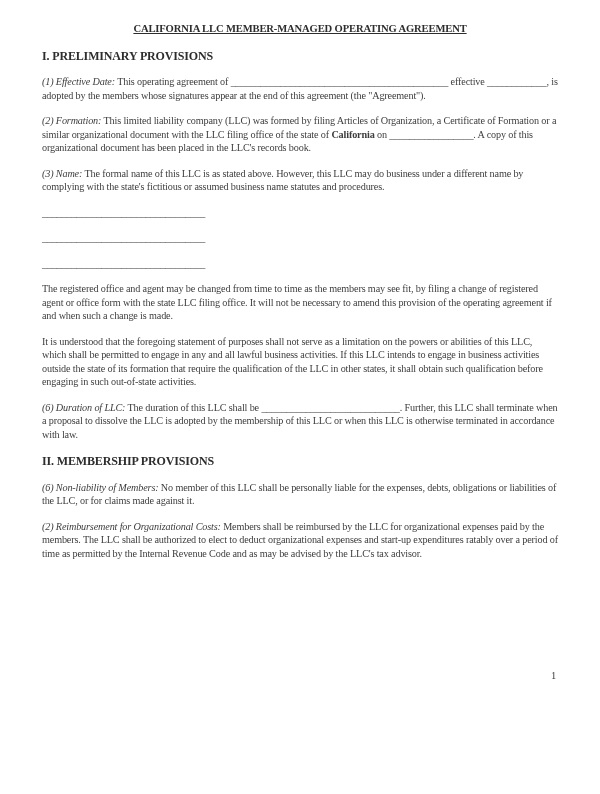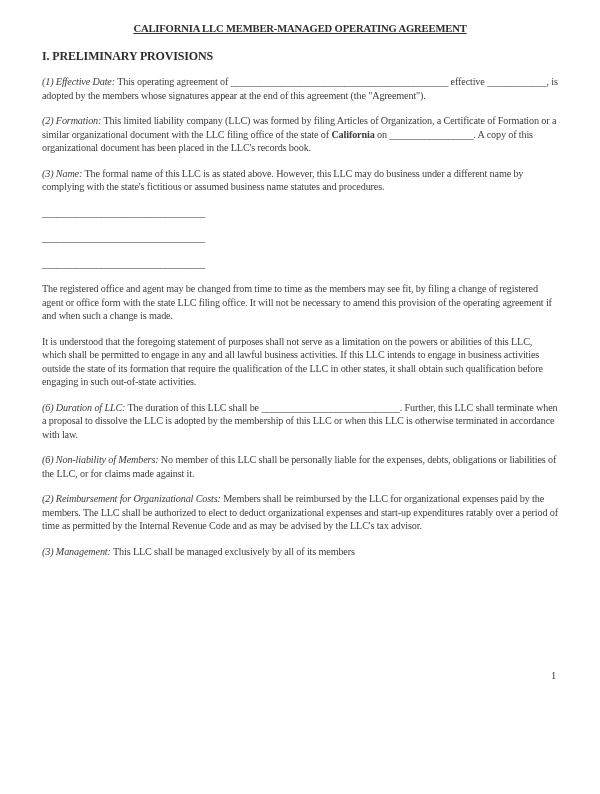--- a/index.html
+++ b/index.html
@@ -74,6 +74,7 @@
       <p class="doc-paragraph"><span class="run-normal">The registered office and agent may be changed from time to time as the members may see fit, by filing a change of registered agent or office form with the state LLC filing office. It will not be necessary to amend this provision of the operating agreement if and when such a change is made.</span></p>
       <p class="doc-paragraph"><span class="run-normal">It is understood that the foregoing statement of purposes shall not serve as a limitation on the powers or abilities of this LLC, which shall be permitted to engage in any and all lawful business activities. If this LLC intends to engage in business activities outside the state of its formation that require the qualification of the LLC in other states, it shall obtain such qualification before engaging in such out-of-state activities.</span></p>
       <p class="doc-paragraph"><span class="run-italic">(6) Duration of LLC:</span><span class="run-normal"> The duration of this LLC shall be </span><span class="run-normal">____________________________</span><span class="run-normal">. Further, this LLC shall terminate when a proposal to dissolve the LLC is adopted by the membership of this LLC or when this LLC is otherwise terminated in accordance with law.</span></p>
+      <div class="section-heading">II. MEMBERSHIP PROVISIONS</div>
       <p class="doc-paragraph"><span class="run-italic">(6) Non-liability of Members:</span><span class="run-normal"> No member of this LLC shall be personally liable for the expenses, debts, obligations or liabilities of the LLC, or for claims made against it.</span></p>
       <p class="doc-paragraph"><span class="run-italic">(2) Reimbursement for Organizational Costs:</span><span class="run-normal"> Members shall be reimbursed by the LLC for organizational expenses paid by the members. The LLC shall be authorized to elect to deduct organizational expenses and start-up expenditures ratably over a period of time as permitted by the Internal Revenue Code and as may be advised by the LLC's tax advisor.</span></p>
       <p class="doc-paragraph"><span class="run-italic">(3) Management:</span><span class="run-normal"> This LLC shall be managed exclusively by all of its members</span></p>

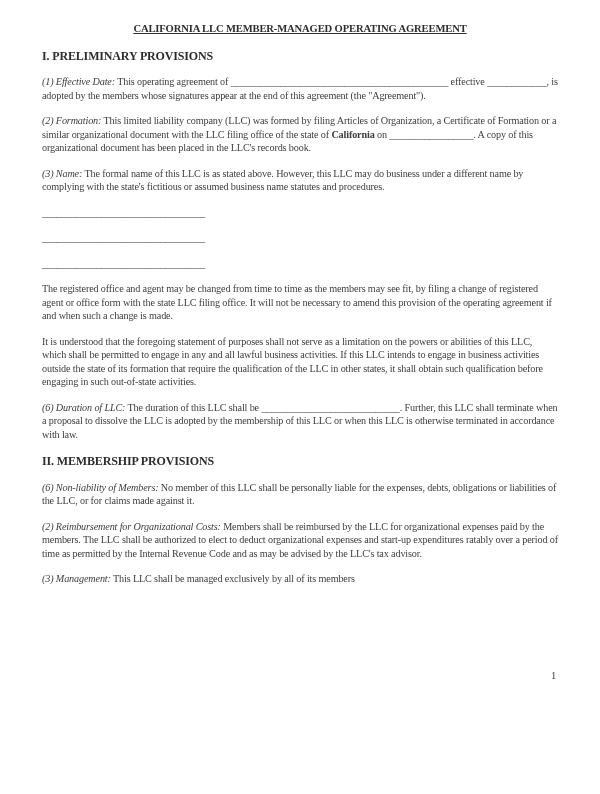--- a/index.html
+++ b/index.html
@@ -77,7 +77,6 @@
       <div class="section-heading">II. MEMBERSHIP PROVISIONS</div>
       <p class="doc-paragraph"><span class="run-italic">(6) Non-liability of Members:</span><span class="run-normal"> No member of this LLC shall be personally liable for the expenses, debts, obligations or liabilities of the LLC, or for claims made against it.</span></p>
       <p class="doc-paragraph"><span class="run-italic">(2) Reimbursement for Organizational Costs:</span><span class="run-normal"> Members shall be reimbursed by the LLC for organizational expenses paid by the members. The LLC shall be authorized to elect to deduct organizational expenses and start-up expenditures ratably over a period of time as permitted by the Internal Revenue Code and as may be advised by the LLC's tax advisor.</span></p>
-      <p class="doc-paragraph"><span class="run-italic">(3) Management:</span><span class="run-normal"> This LLC shall be managed exclusively by all of its members</span></p>
     </div>
   <div class="page-number">1</div>
 </div>

